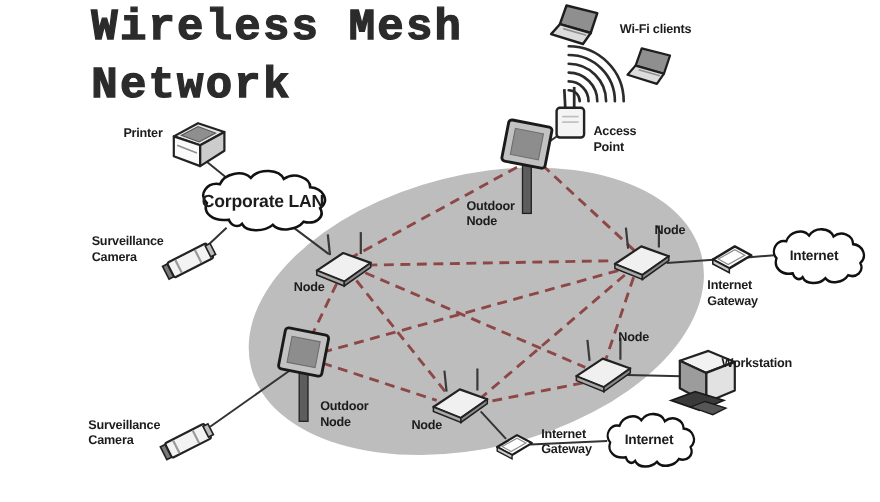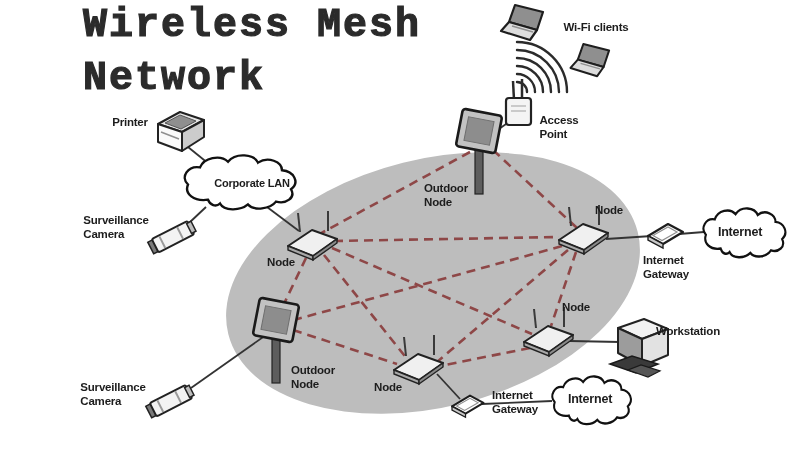--- a/index.html
+++ b/index.html
@@ -153,7 +153,7 @@
 Network</div>
 
   <div class="lbl" style="left:130px;top:122px">Printer</div>
-  <div class="lbl" style="left:252px;top:184px;font-size:11px">Corporate LAN</div>
+  <div class="lbl" style="left:239px;top:184px;font-size:16px">Corporate LAN</div>
   <div class="lbl" style="left:116px;top:227px">Surveillance
 Camera</div>
   <div class="lbl" style="left:281px;top:262px">Node</div>

